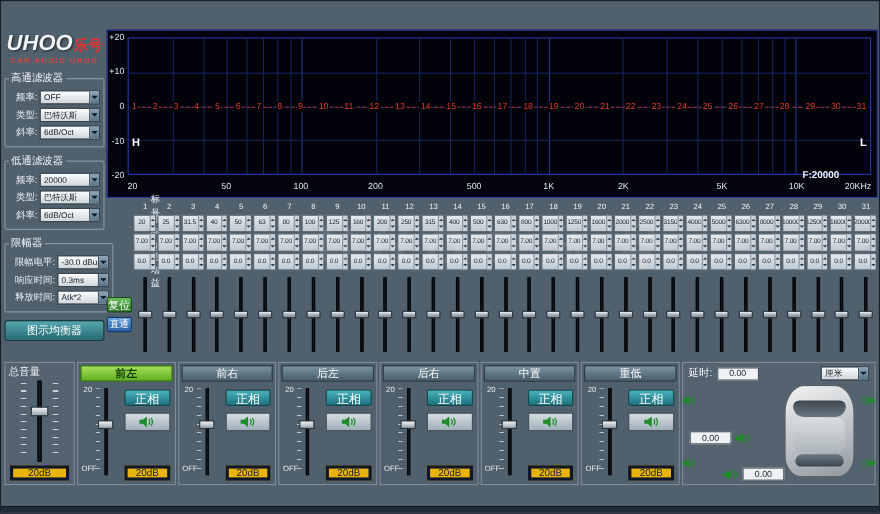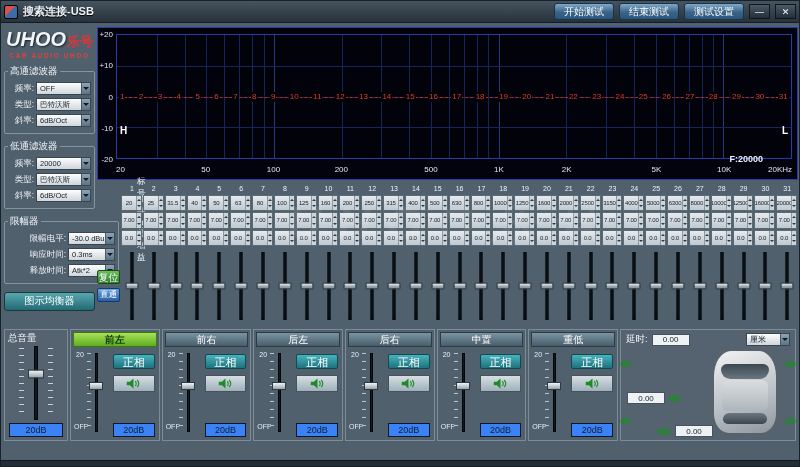--- a/index.html
+++ b/index.html
@@ -140,16 +140,6 @@
 
 <div class="window">
 
-  <div class="titlebar">
-    <span class="app-icon"></span>
-    <span class="title">搜索连接-USB</span>
-    <span class="tb-spacer"></span>
-    <button class="tb-btn">开始测试</button>
-    <button class="tb-btn">结束测试</button>
-    <button class="tb-btn">测试设置</button>
-    <button class="win-btn">—</button>
-    <button class="win-btn">✕</button>
-  </div>
 
   <div class="sidebar">
     <div class="logo">

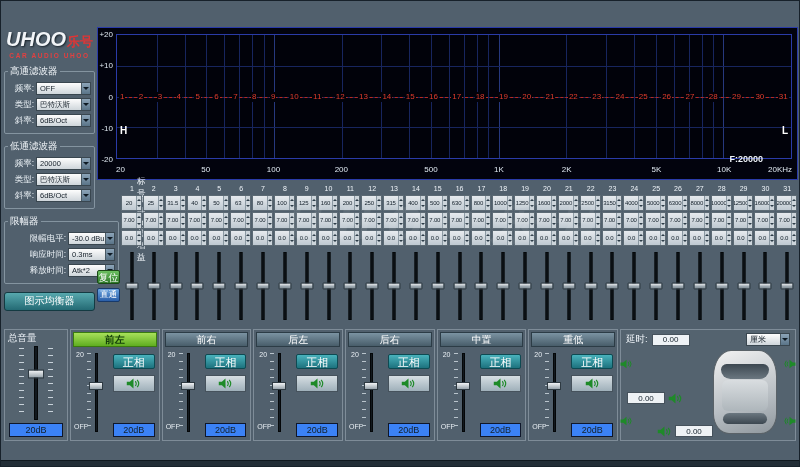--- a/index.html
+++ b/index.html
@@ -25,7 +25,7 @@
   .group legend{font-size:9.5px;color:#f0f4f8;padding:0 2px;}
   .frow{display:flex;align-items:center;margin:3px 0;gap:2px;}
   .flbl{font-size:8.5px;color:#eaf0f5;white-space:nowrap;width:26px;text-align:right;flex:none;}
-  .frow.wide .flbl{width:42px;margin-left:16px;}
+  .frow.wide .flbl{width:42px;}
   .fval{flex:1;height:13px;background:linear-gradient(#fdfdfd,#cfd6db);border:1px solid #39464f;display:flex;align-items:center;font-size:7.5px;color:#15202a;padding:0 0 0 3px;overflow:hidden;white-space:nowrap;}
   .arr{margin-left:auto;width:9px;height:11px;flex:none;background:linear-gradient(#8ca4b8,#5a7488);border-left:1px solid #4a5a64;display:flex;align-items:flex-start;justify-content:center;}
   .arr::after{content:"";border:3px solid transparent;border-top-color:#0e1a24;margin-top:4px;}

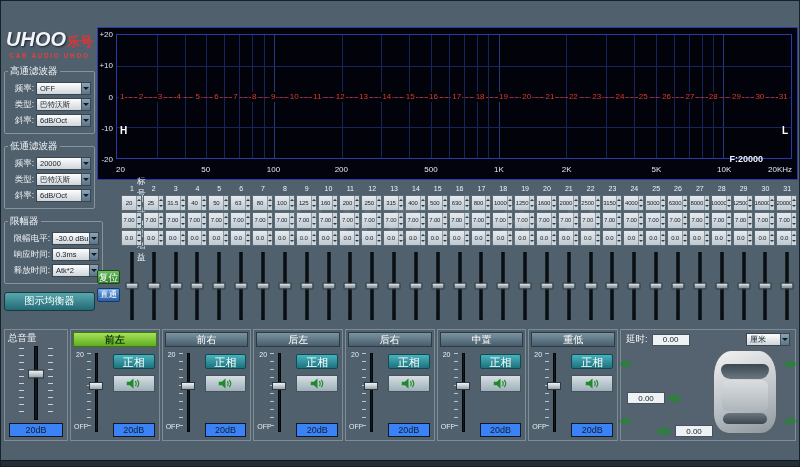--- a/index.html
+++ b/index.html
@@ -88,7 +88,7 @@
   .mthumb{position:absolute;left:50%;top:38%;width:16px;height:9px;transform:translate(-50%,-50%);background:linear-gradient(#f2f4f6,#98a4ac);border:1px solid #2e3a42;}
   .ticks{position:absolute;top:2px;bottom:2px;width:5px;background:repeating-linear-gradient(#c8d2da 0 1px,transparent 1px 7px);}
   .ticks.left{left:-3px;}.ticks.right{right:-3px;}
-  .gain-box{background:#3b82f6;border:1px solid #0f172a;display:flex;align-items:center;justify-content:center;font-size:9px;color:#13202a;}
+  .gain-box{background:#eab308;border:3px solid #0f172a;display:flex;align-items:center;justify-content:center;font-size:9px;color:#13202a;}
   .master-gain{position:absolute;left:4px;right:4px;bottom:3px;height:14px;}
 
   .channels{flex:1;display:flex;gap:2px;}

